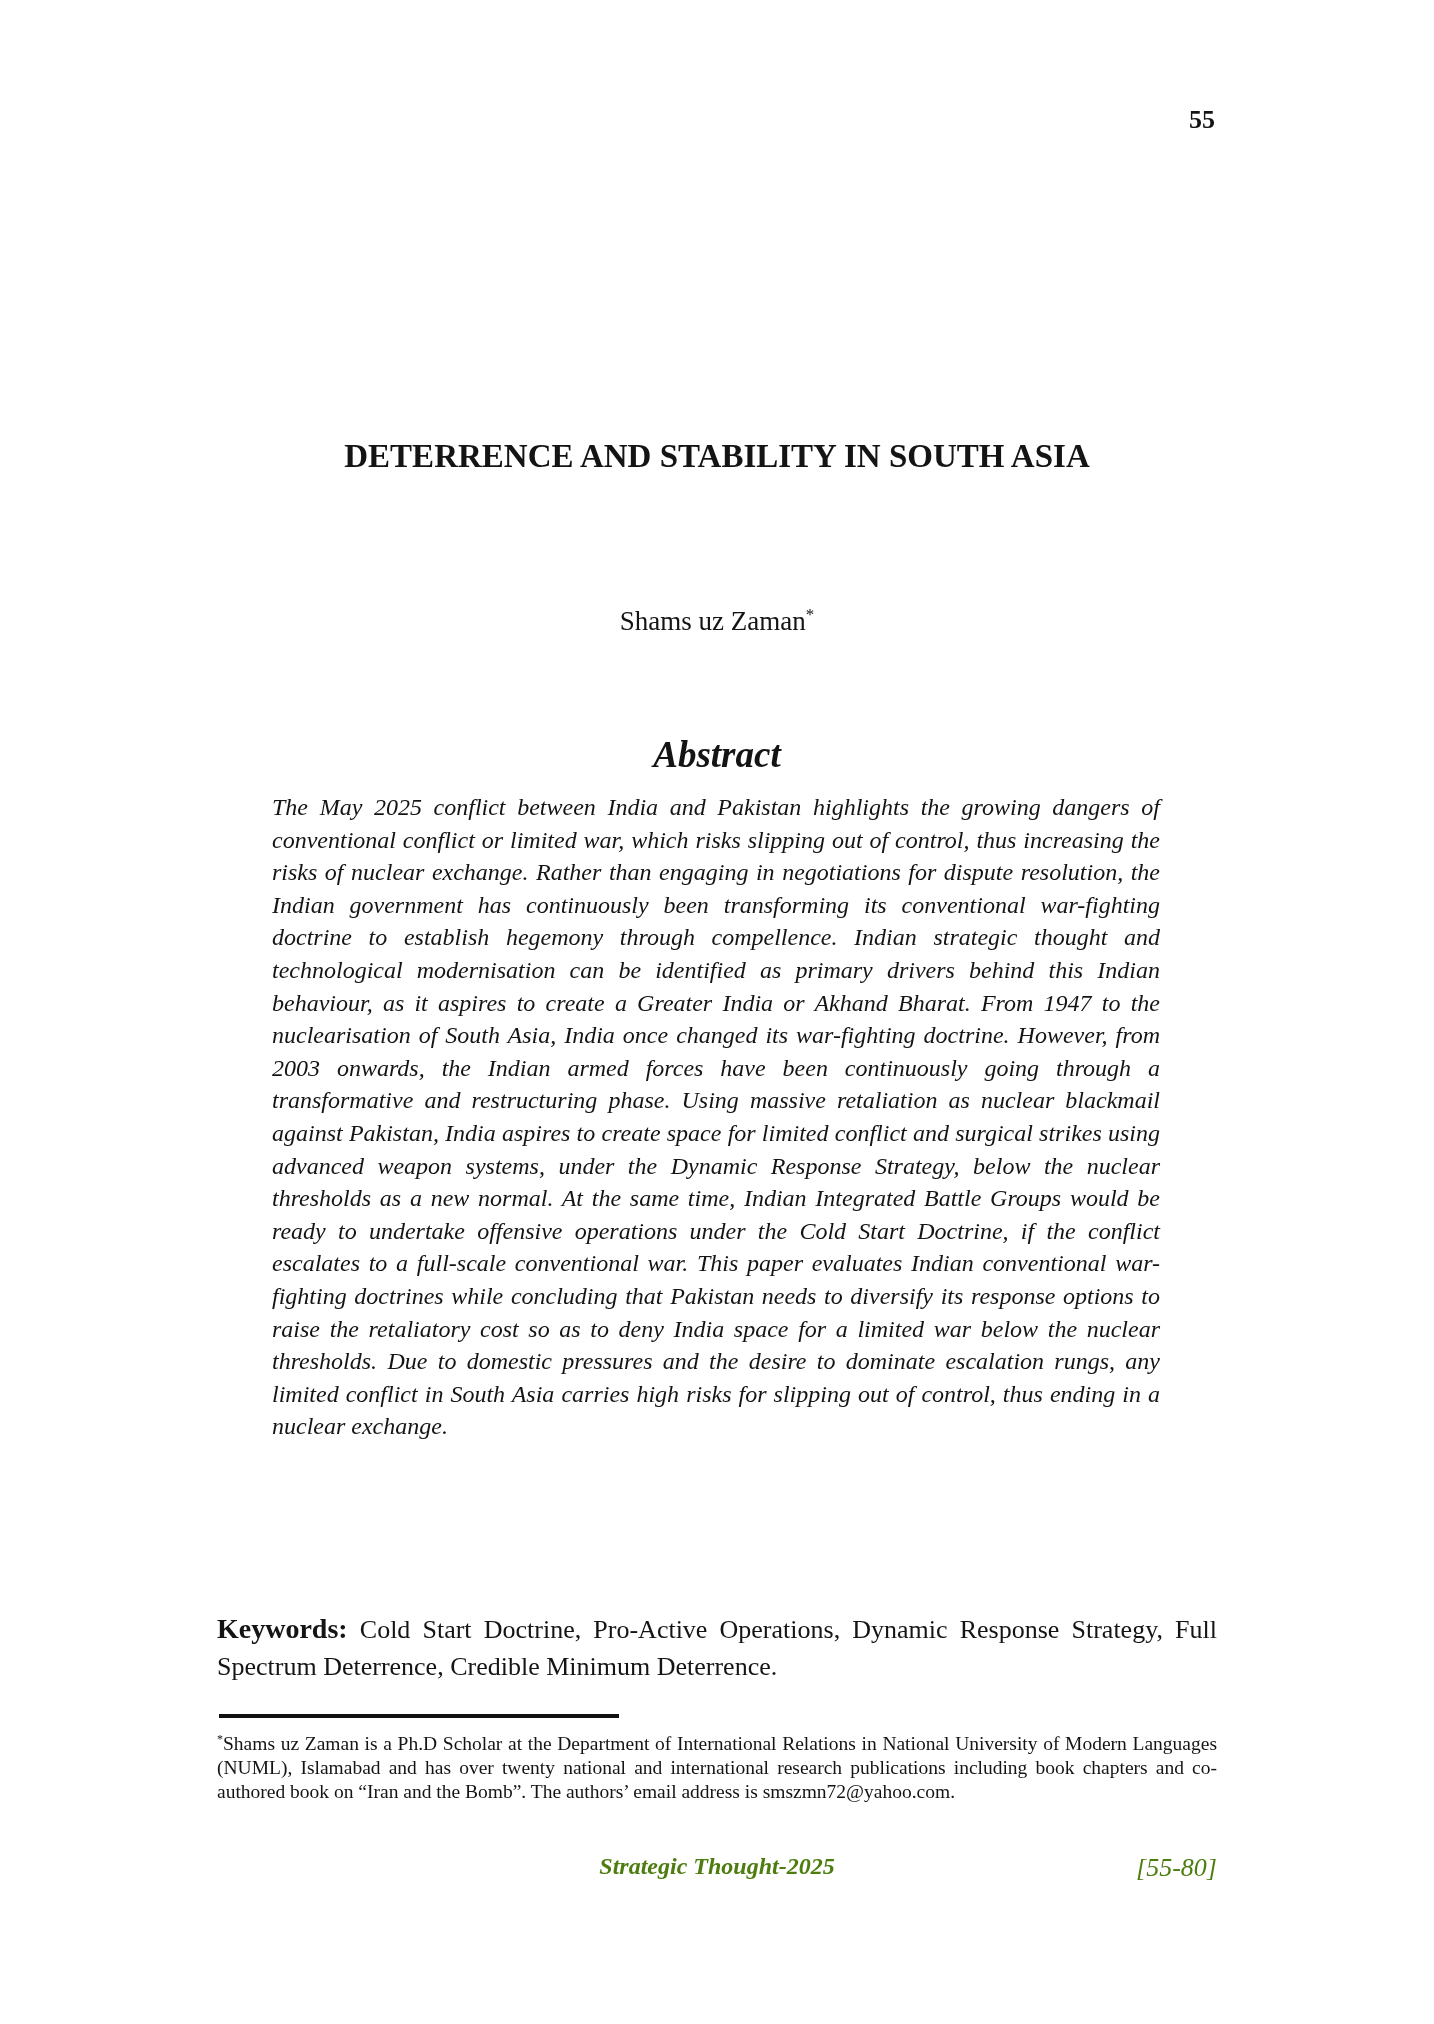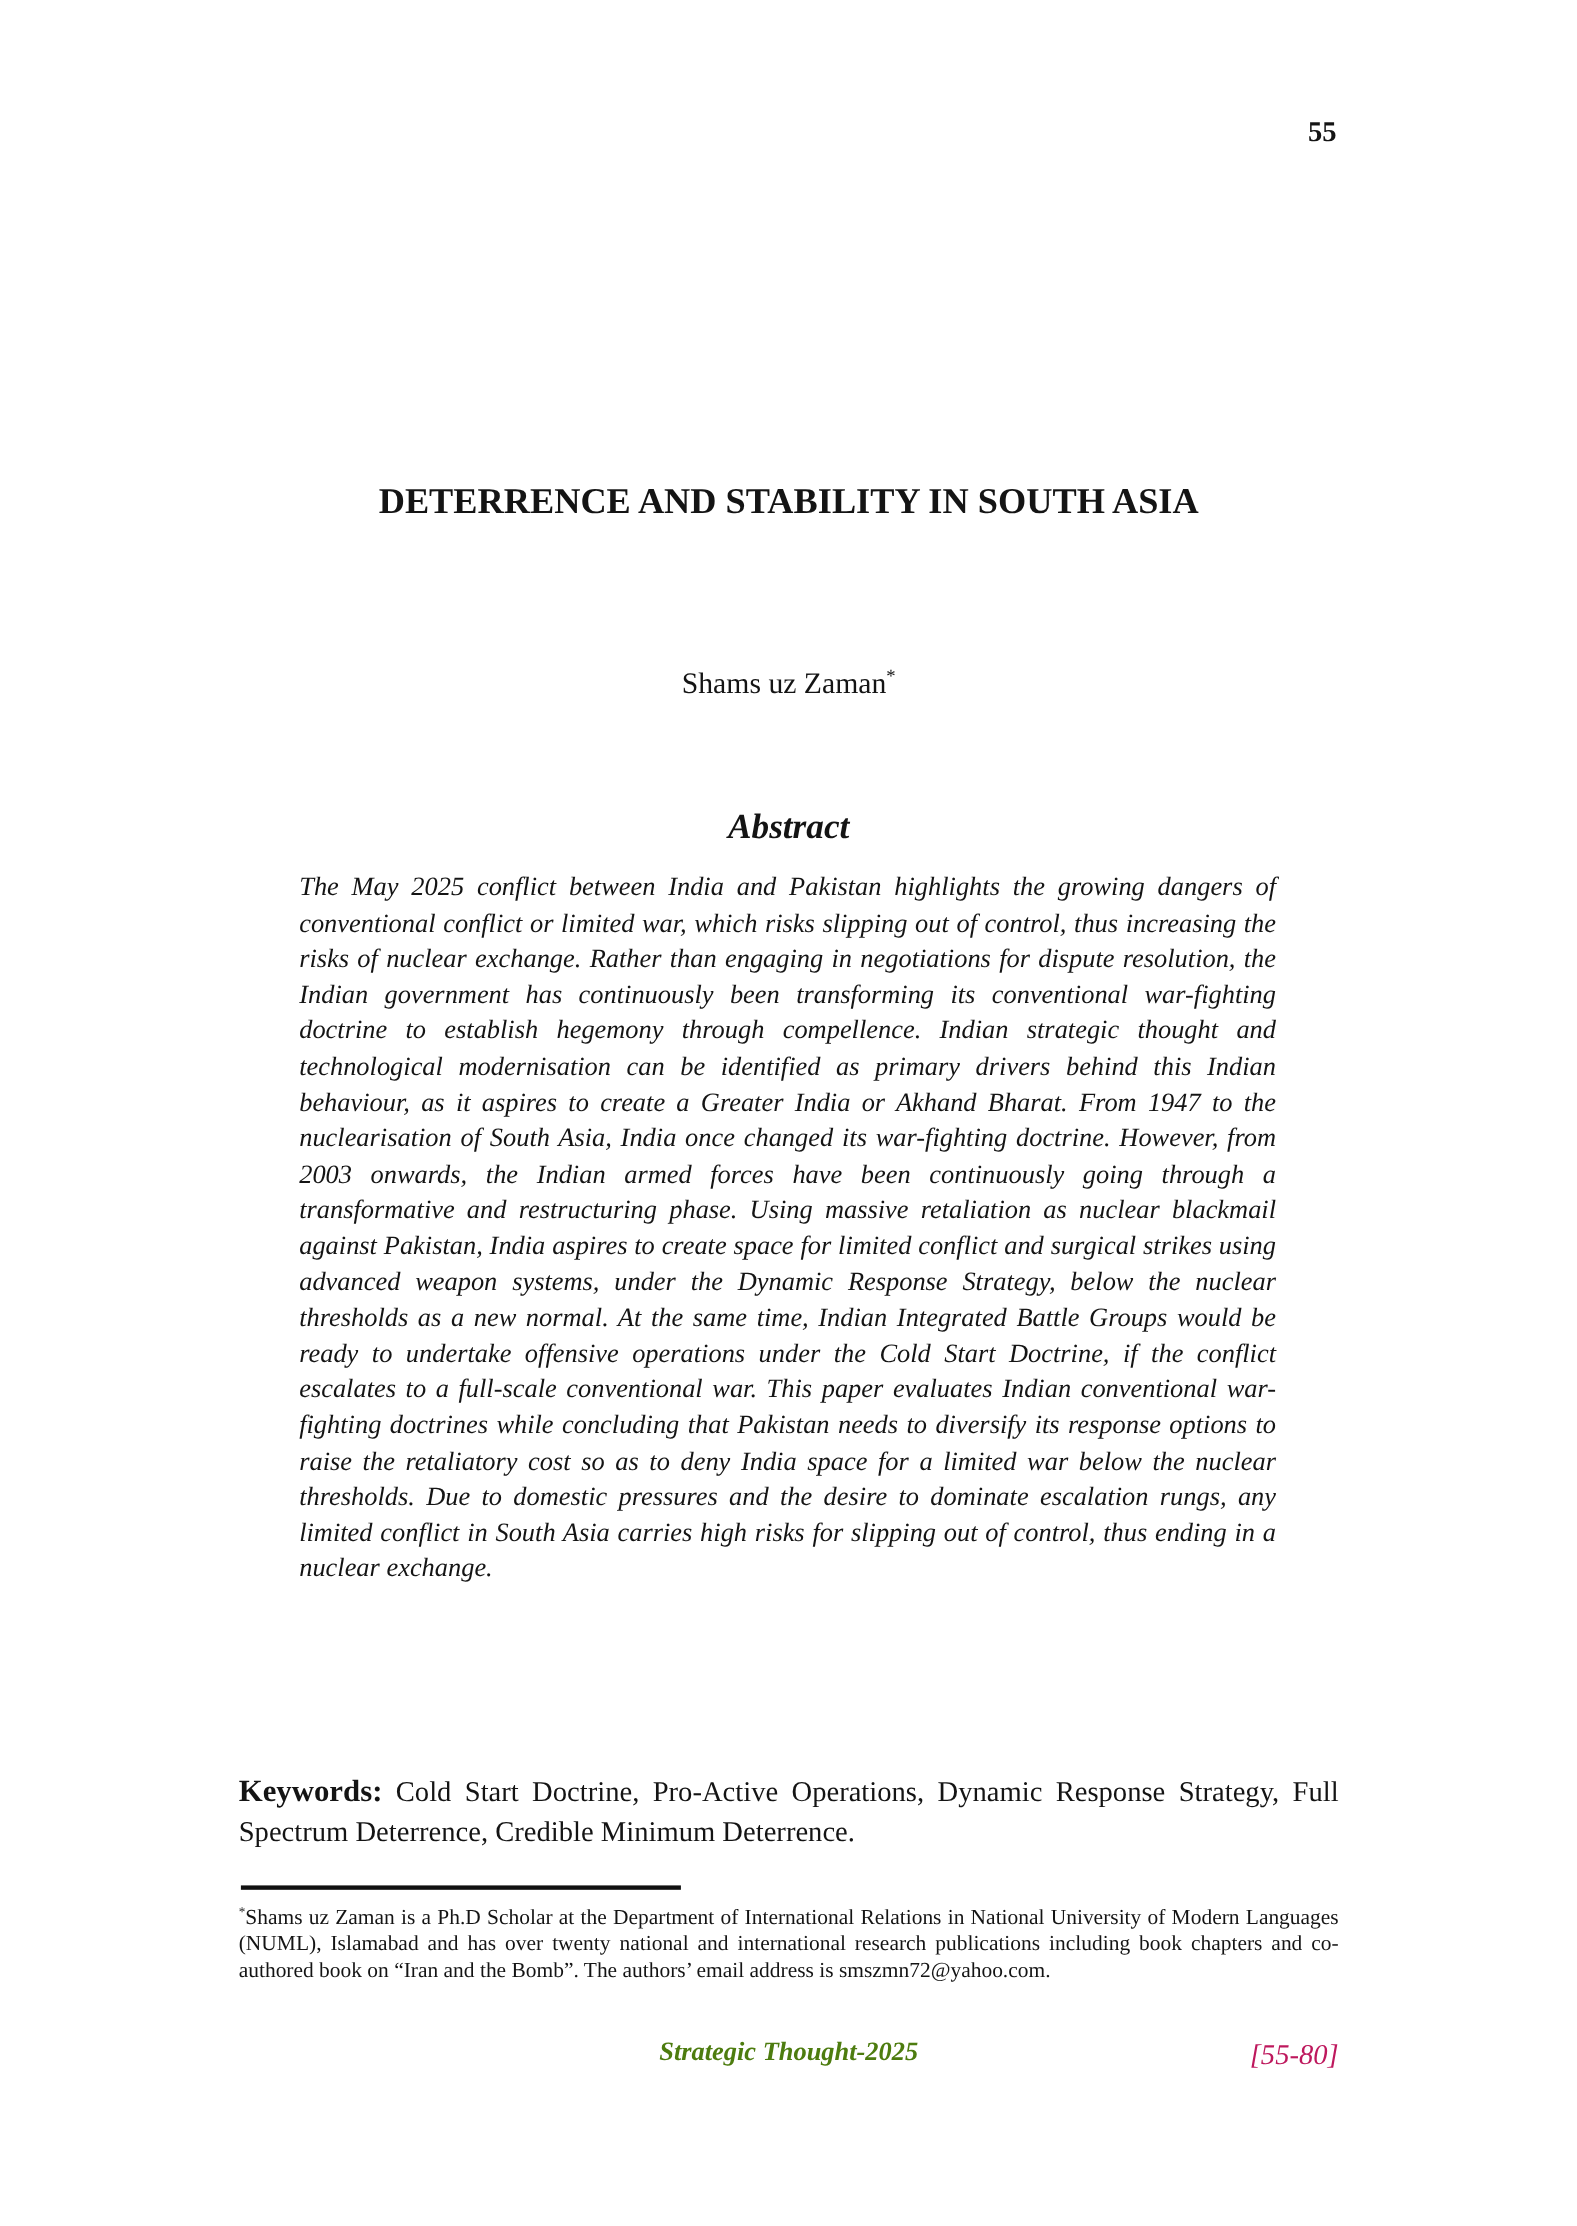--- a/index.html
+++ b/index.html
@@ -54,7 +54,7 @@
     left: 217px;
     width: 1000px;
     text-align: center;
-    font-size: 32px;
+    font-size: 37px;
     font-weight: bold;
     font-style: italic;
   }

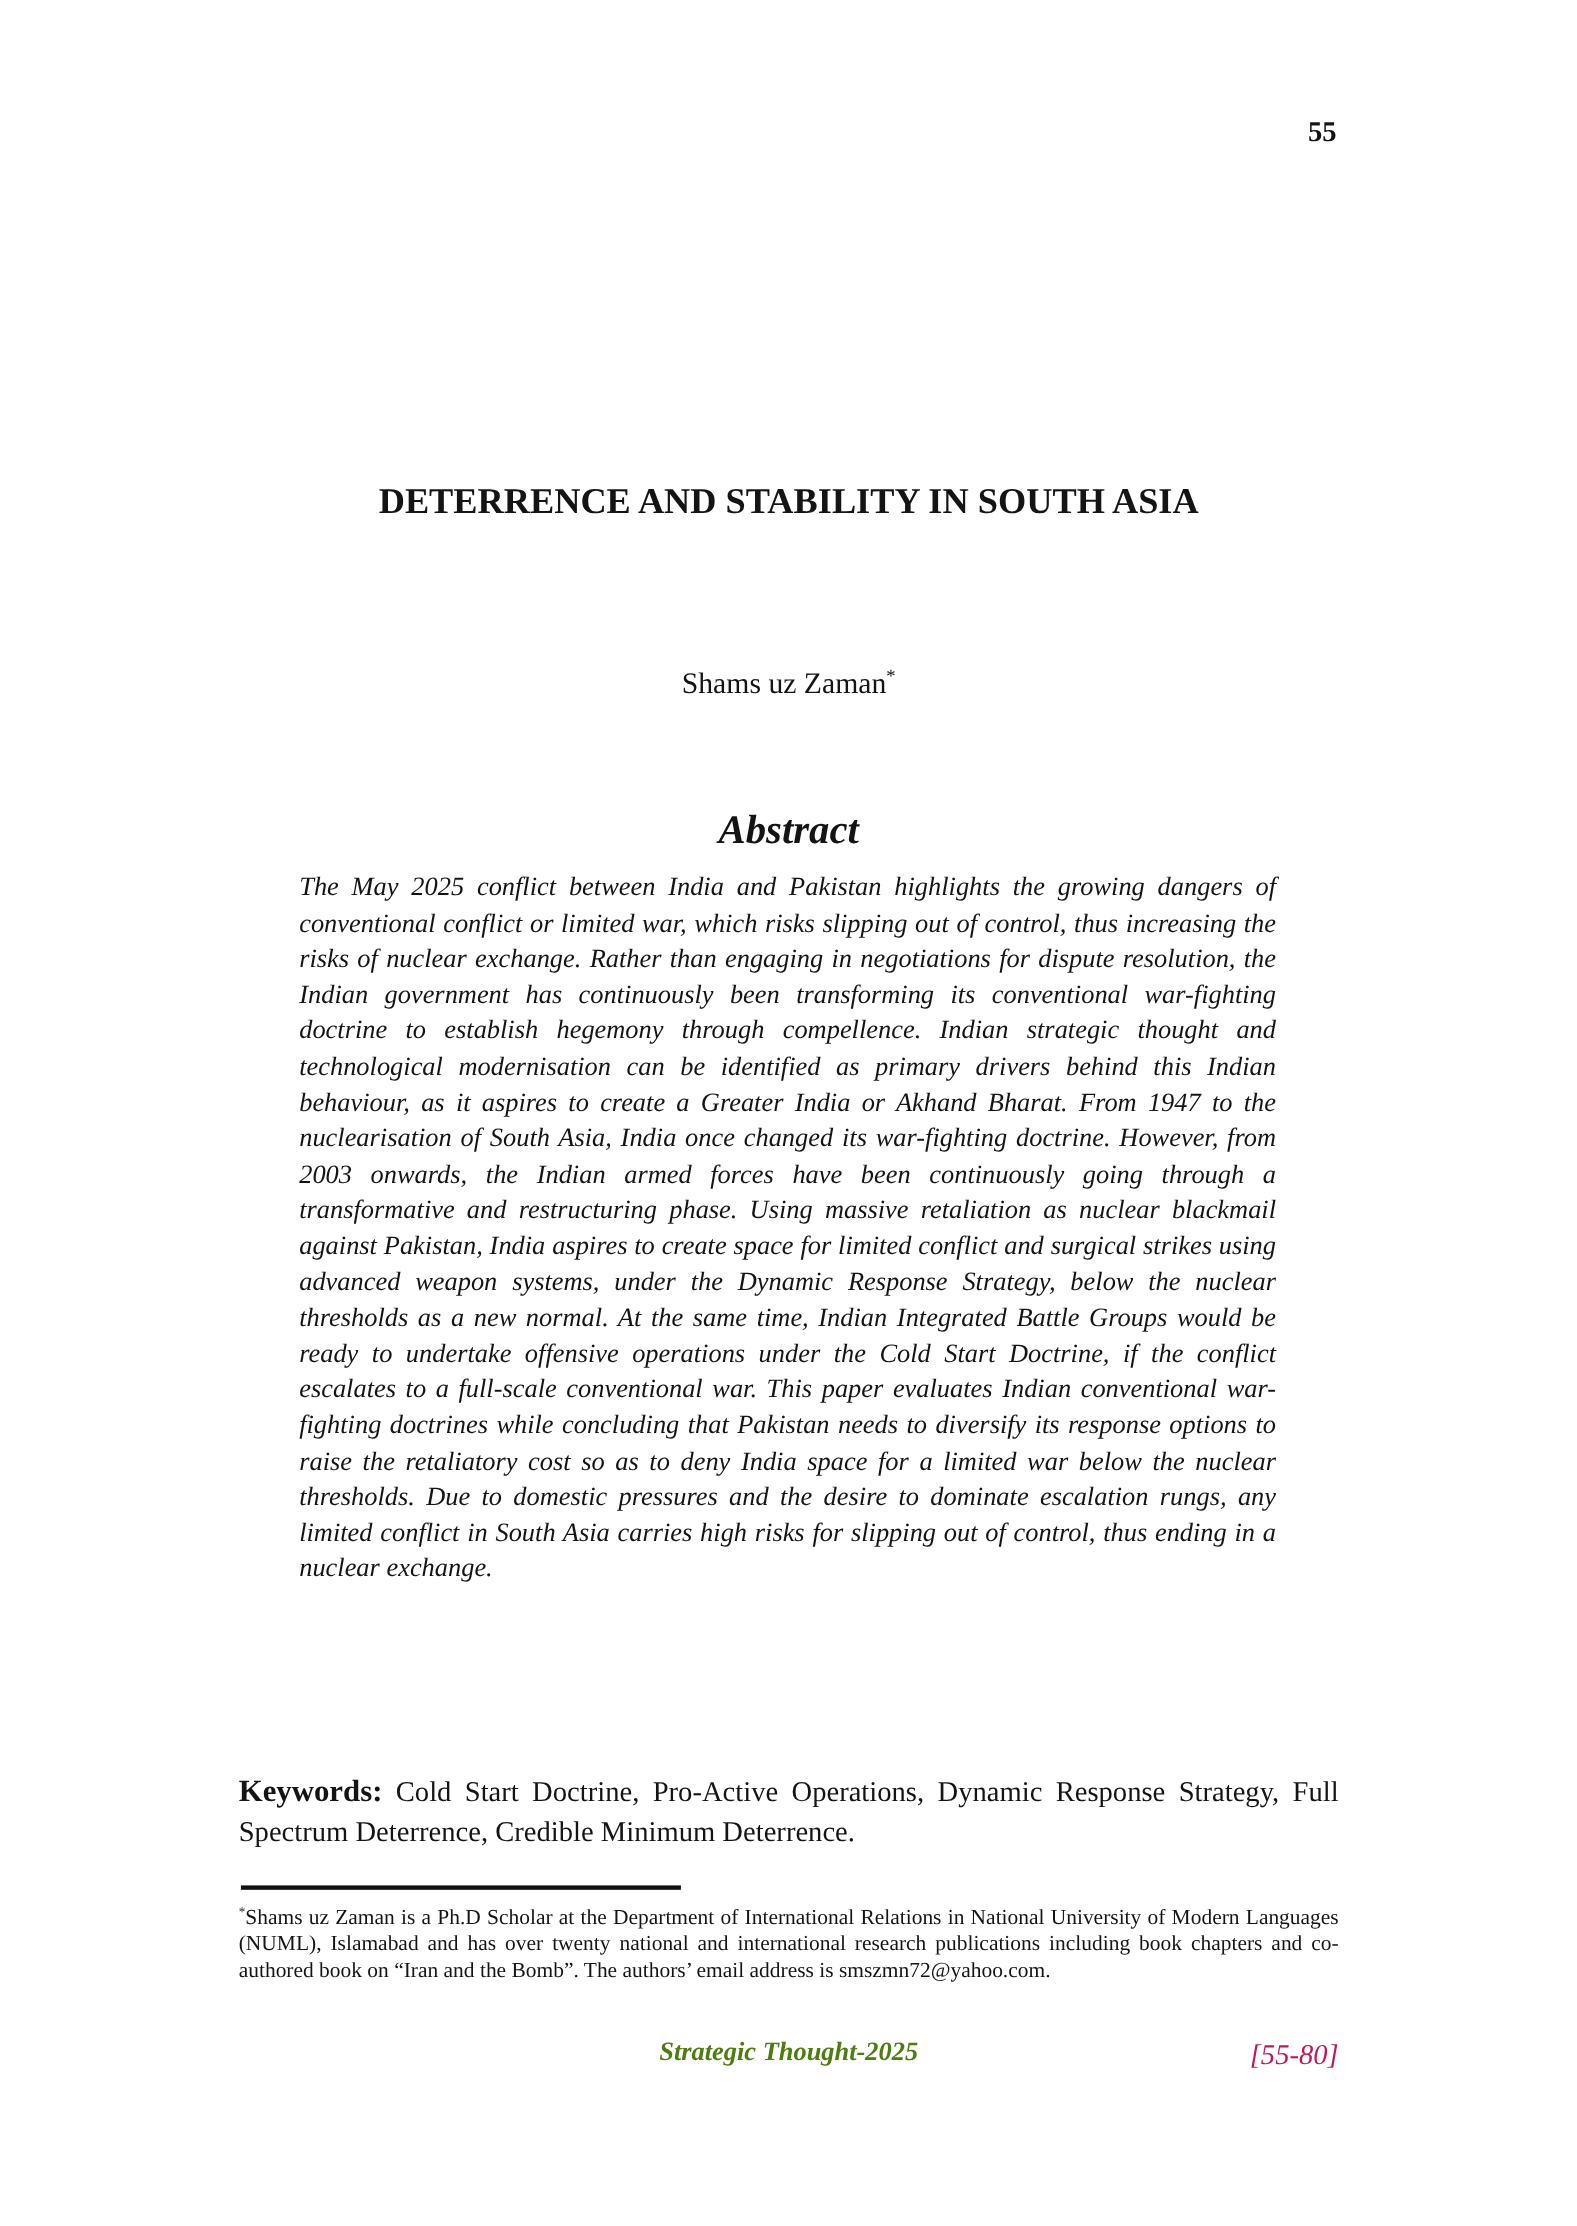--- a/index.html
+++ b/index.html
@@ -154,7 +154,7 @@
 
   <div class="footer">
     <div class="footer-journal">Strategic Thought-2025</div>
-    <div class="footer-pages" style="color: #be185d;">[55-80]</div>
+    <div class="footer-pages" style="color: #4d7c0f;">[55-80]</div>
   </div>
 
 </div>

